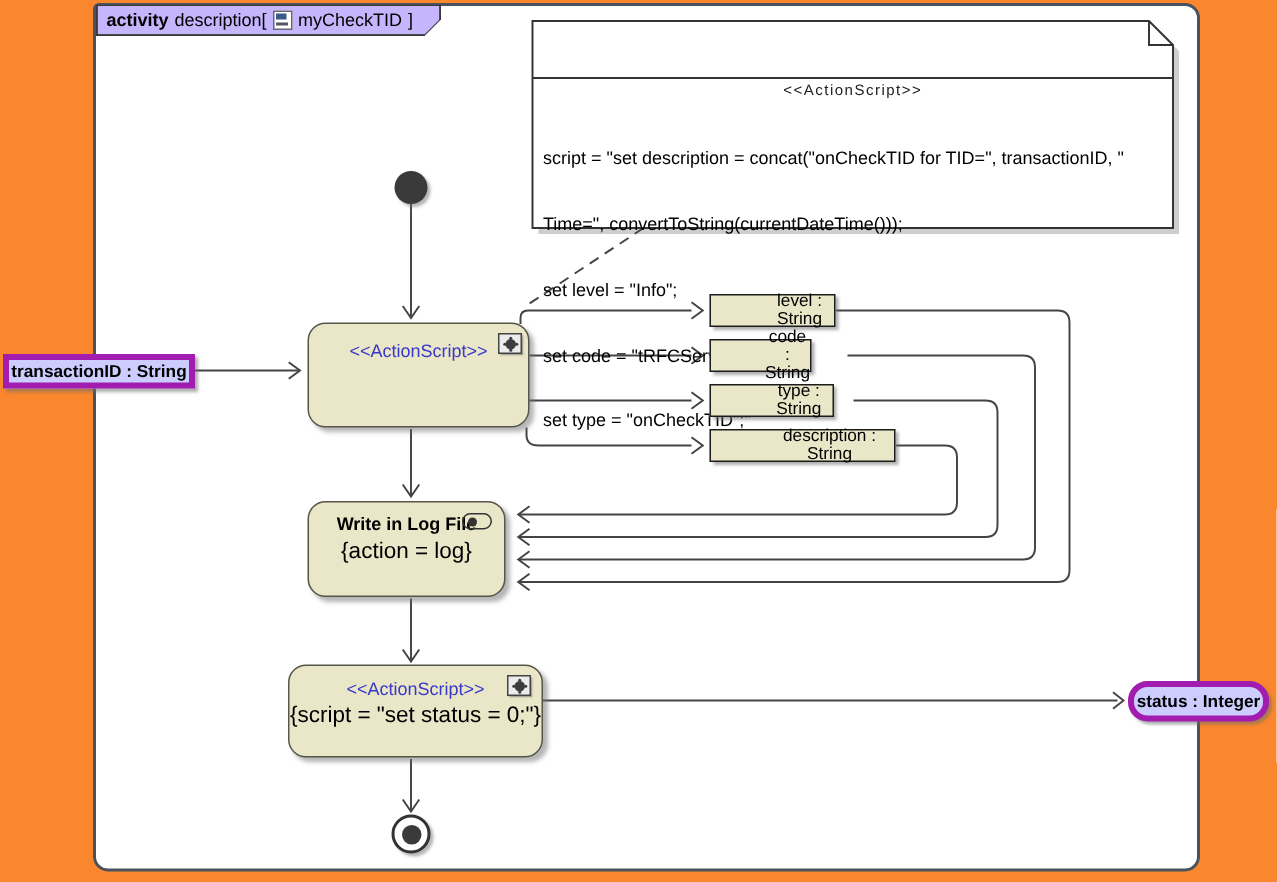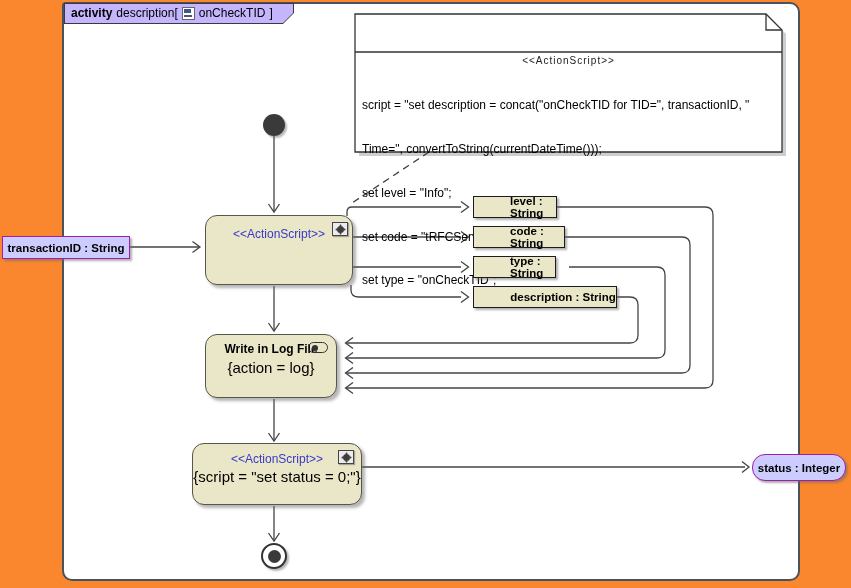--- a/index.html
+++ b/index.html
@@ -195,7 +195,7 @@
     <span class="kw">activity</span>
     <span>description[</span>
     <span class="diagicon"></span>
-    <span>onCheckTID</span>
+    <span>myCheckTID</span>
     <span>]</span>
   </div>
 </div>

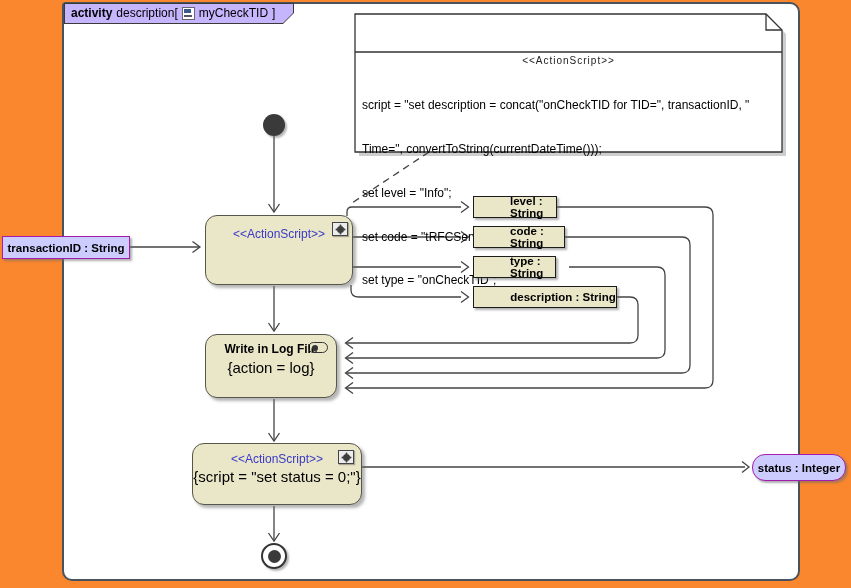--- a/index.html
+++ b/index.html
@@ -81,7 +81,7 @@
   .pin{
     position:absolute;z-index:2;background:var(--node-fill);
     border:1px solid #1c1c1c;box-shadow:2px 2px 2px rgba(110,110,110,.55);
-    font-weight:bold;font-size:11.5px;
+    font-weight:normal;font-size:11.5px;text-align:center;
     display:flex;align-items:center;justify-content:center;padding-left:36px;
   }
   .p-level{left:473px;top:196px;width:84px;height:22px;}

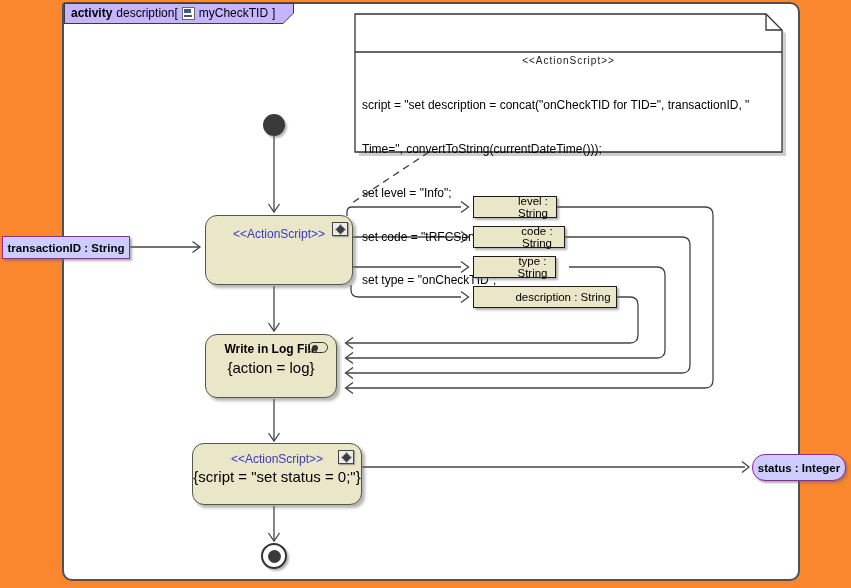--- a/index.html
+++ b/index.html
@@ -85,7 +85,7 @@
     display:flex;align-items:center;justify-content:center;padding-left:36px;
   }
   .p-level{left:473px;top:196px;width:84px;height:22px;}
-  .p-code{left:473px;top:226px;width:92px;height:22px;}
+  .p-code{left:473px;top:226px;width:68px;height:22px;}
   .p-type{left:473px;top:256px;width:83px;height:22px;}
   .p-desc{left:473px;top:286px;width:144px;height:22px;}
   .param{

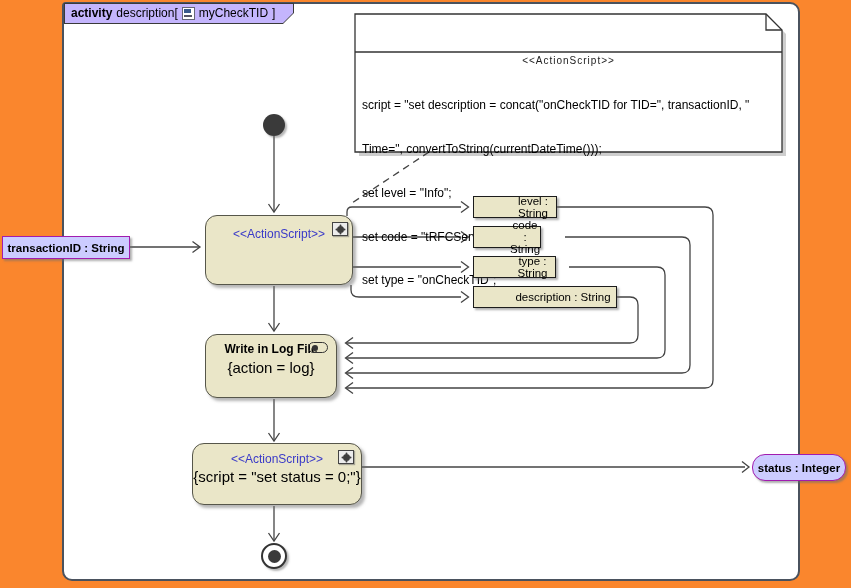--- a/index.html
+++ b/index.html
@@ -90,7 +90,7 @@
   .p-desc{left:473px;top:286px;width:144px;height:22px;}
   .param{
     position:absolute;z-index:2;background:var(--param-fill);
-    border:1px solid #a21caf;box-shadow:2px 2px 2px rgba(110,110,110,.55);
+    border:4px solid #a21caf;box-shadow:2px 2px 2px rgba(110,110,110,.55);
     font-weight:bold;font-size:11.5px;
     display:flex;align-items:center;justify-content:center;
   }

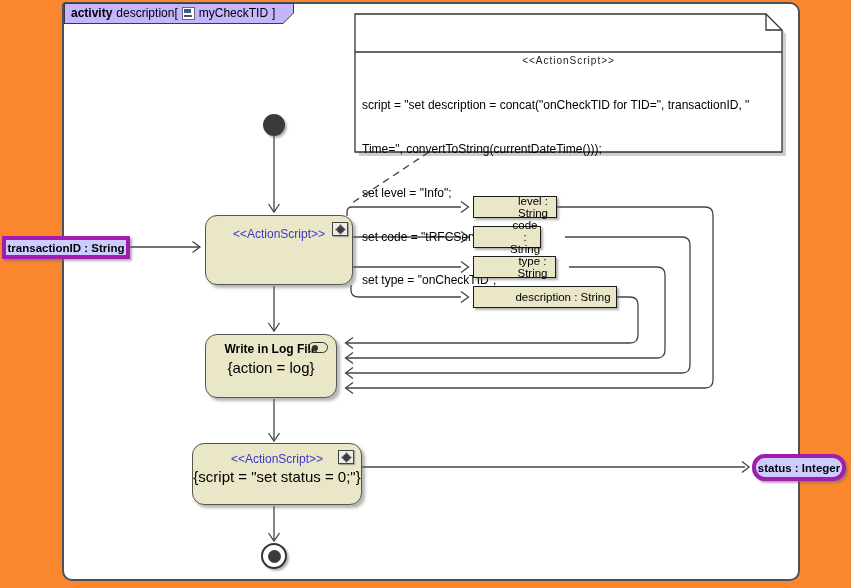--- a/index.html
+++ b/index.html
@@ -87,7 +87,7 @@
   .p-level{left:473px;top:196px;width:84px;height:22px;}
   .p-code{left:473px;top:226px;width:68px;height:22px;}
   .p-type{left:473px;top:256px;width:83px;height:22px;}
-  .p-desc{left:473px;top:286px;width:144px;height:22px;}
+  .p-desc{left:473px;top:286px;width:124px;height:22px;}
   .param{
     position:absolute;z-index:2;background:var(--param-fill);
     border:4px solid #a21caf;box-shadow:2px 2px 2px rgba(110,110,110,.55);

